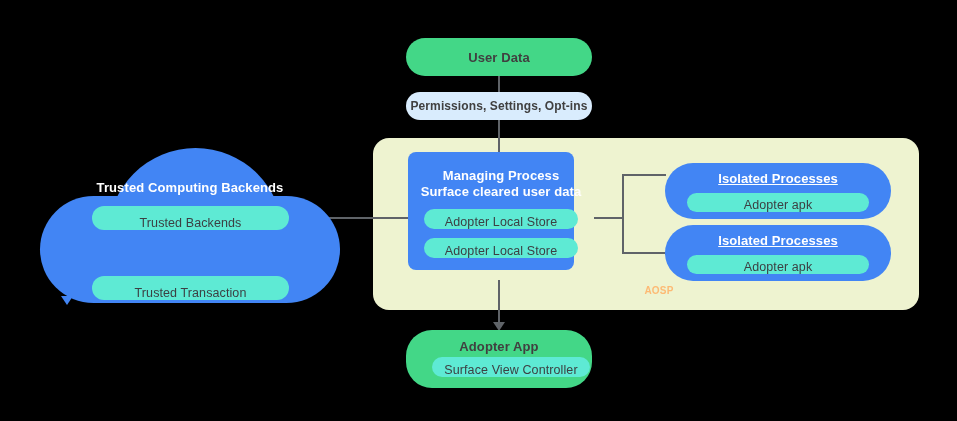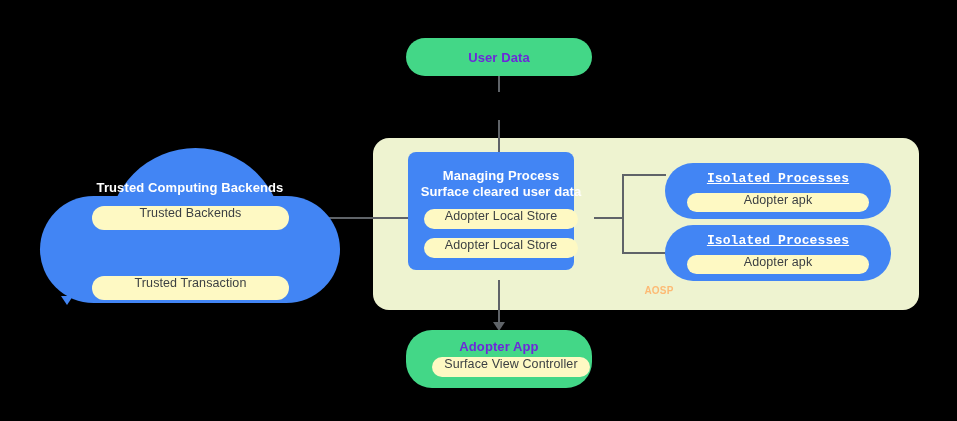--- a/index.html
+++ b/index.html
@@ -26,7 +26,7 @@
     letter-spacing: .1px;
   }
   .lbl-dark-bold {
-    color: #6d28d9;
+    color: #404040;
     font-weight: bold;
     font-size: 13px;
     text-align: center;

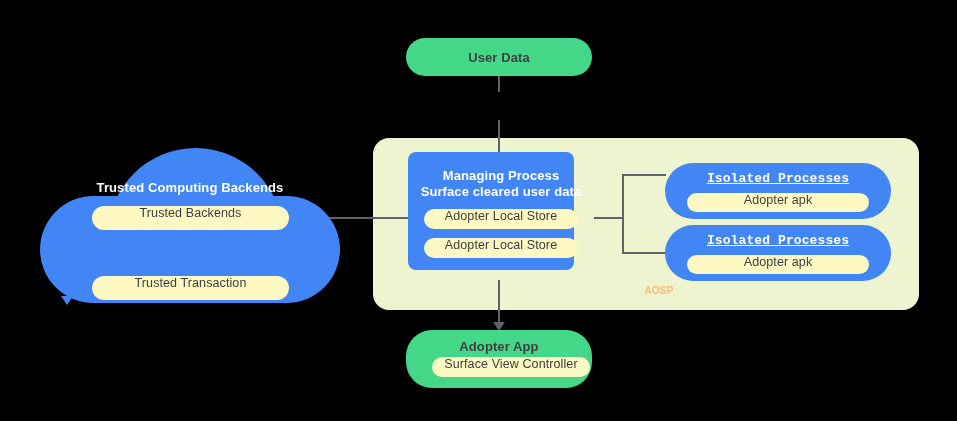--- a/index.html
+++ b/index.html
@@ -204,6 +204,9 @@
     <div class="lbl-dark-bold">User Data</div>
   </div>
 
+  <div id="permissions-box">
+    <div class="lbl-dark-bold">Permissions,  Settings, Opt-ins</div>
+  </div>
 
   <div id="cloud-group">
     <div class="cloud-part" id="cloud-bump"></div>

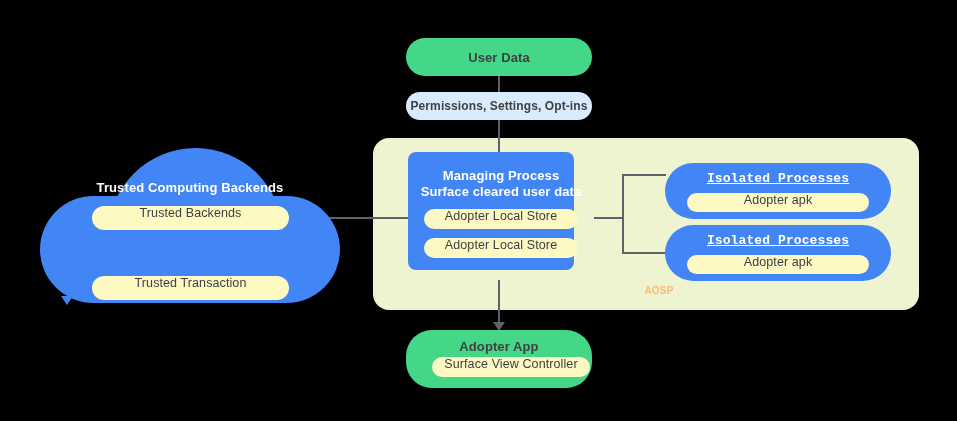--- a/index.html
+++ b/index.html
@@ -143,7 +143,6 @@
   .iso-title {
     position: absolute; left: 0; top: 8px; width: 226px;
     text-decoration: underline;
-    font-family: Liberation Mono, monospace;
   }
   .iso-pill { left: 22px; top: 30px; width: 182px; height: 19px; }
 

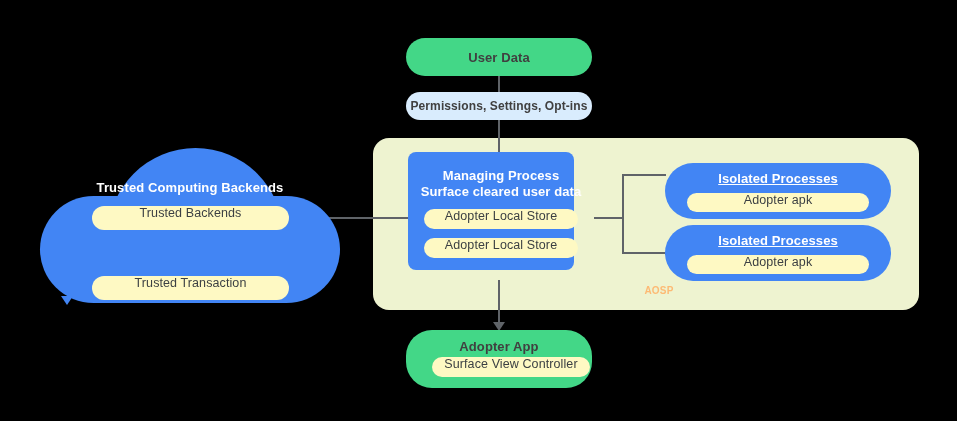--- a/index.html
+++ b/index.html
@@ -42,10 +42,10 @@
   
   .wpill {
     position: absolute;
-    background: #fef9c3;
+    background: #5eead4;
     border-radius: 999px;
     display: flex;
-    align-items: flex-start;
+    align-items: flex-end;
     justify-content: center;
   }
 

